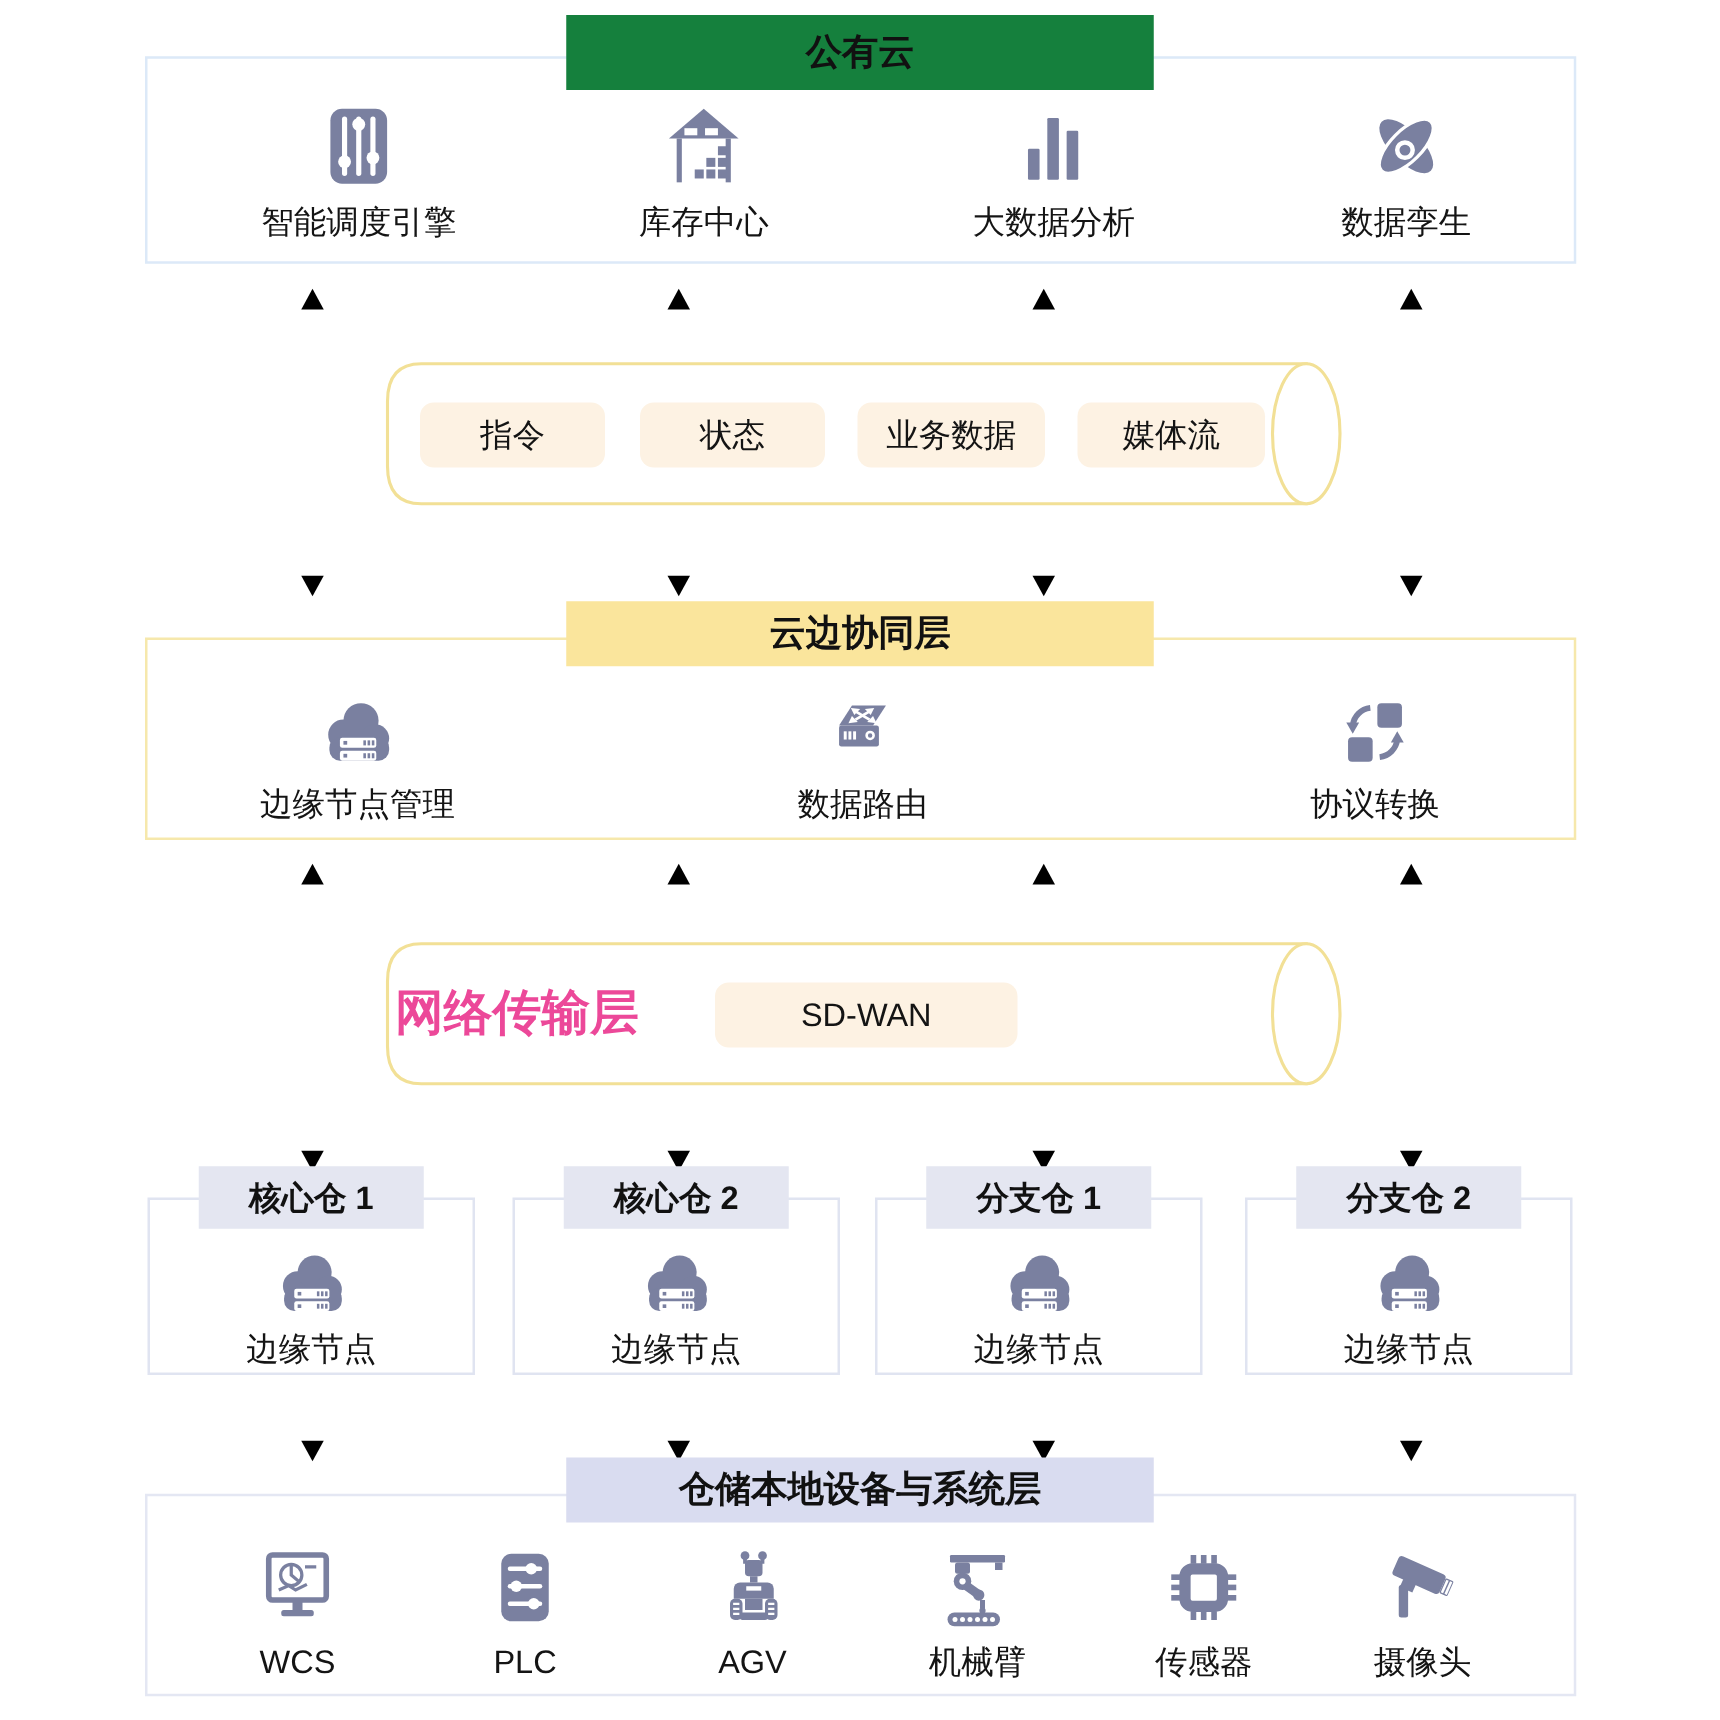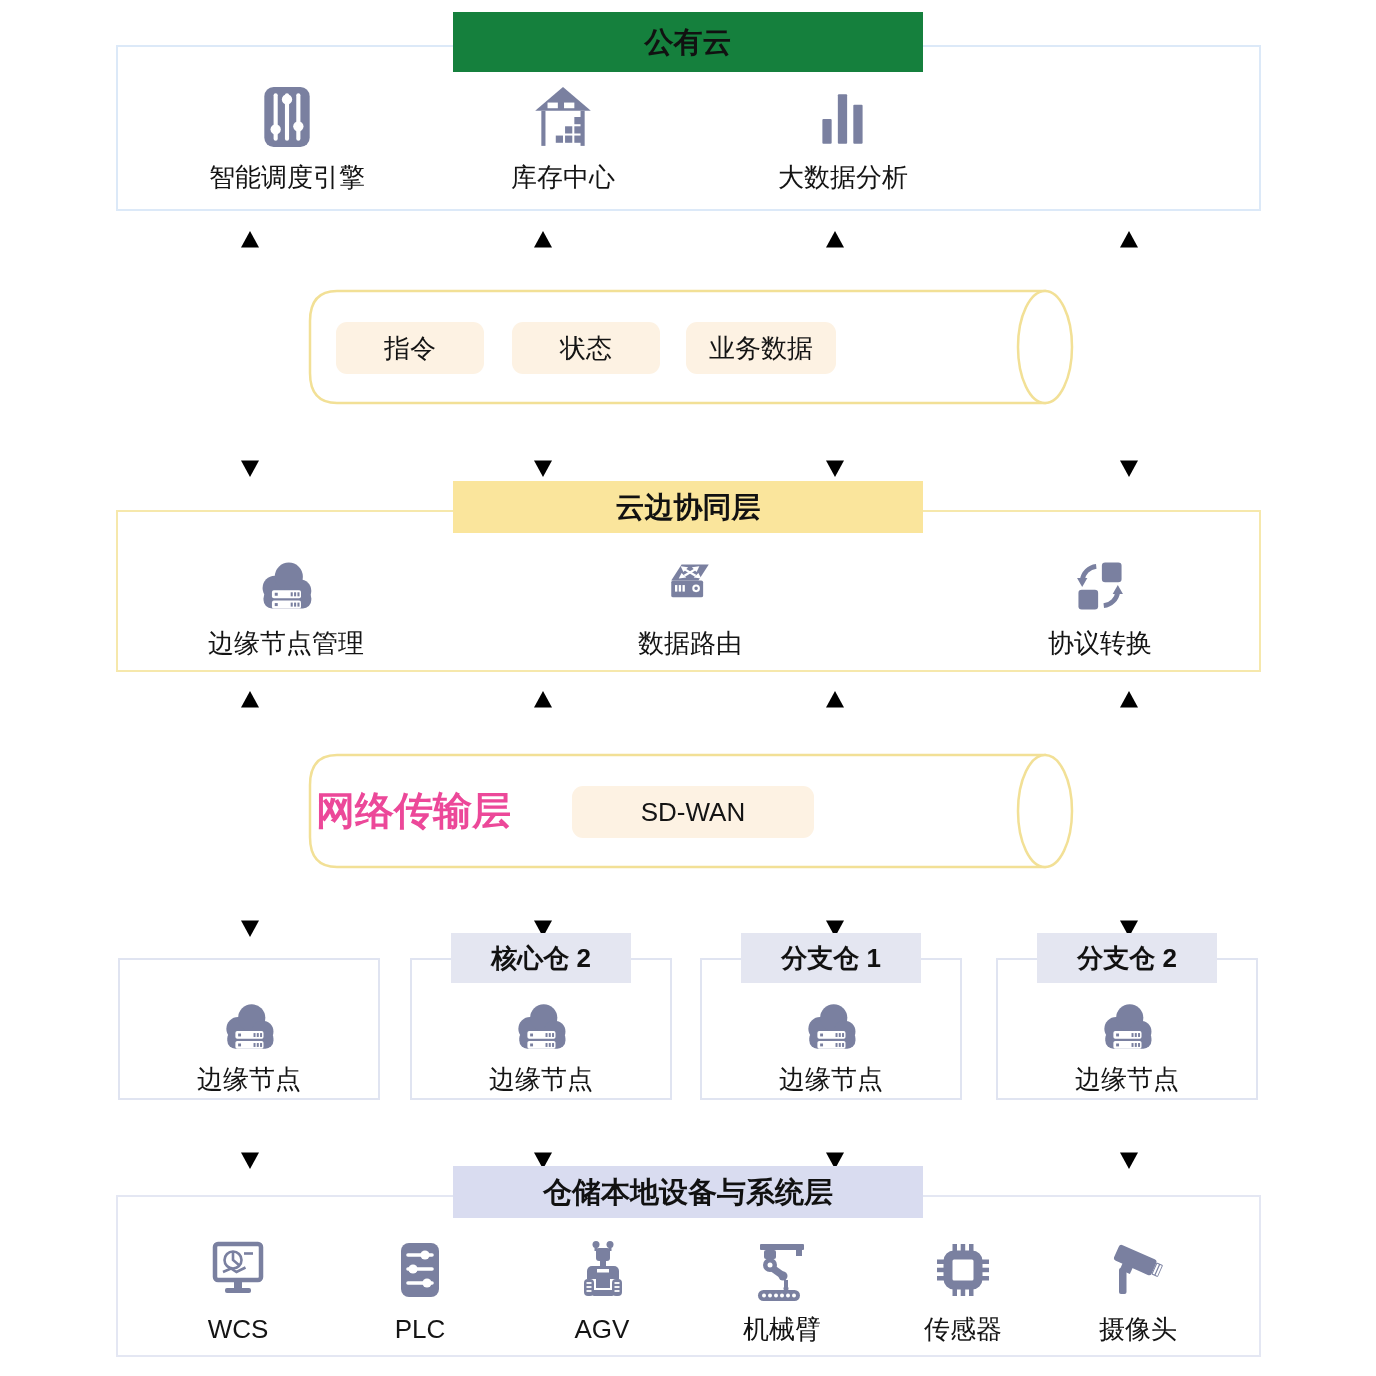--- a/index.html
+++ b/index.html
@@ -305,6 +305,12 @@
         </svg></span>
     <span class="lbl">大数据分析</span>
   </div>
+  <div class="item" style="left:1125px;top:84px;">
+    <span class="ico"><svg class="s66">
+          <use href="#i-twin"></use>
+        </svg></span>
+    <span class="lbl">数据孪生</span>
+  </div>
 
   <svg class="arrow" style="left:237px;top:230px;">
       <use href="#i-arrow"></use>

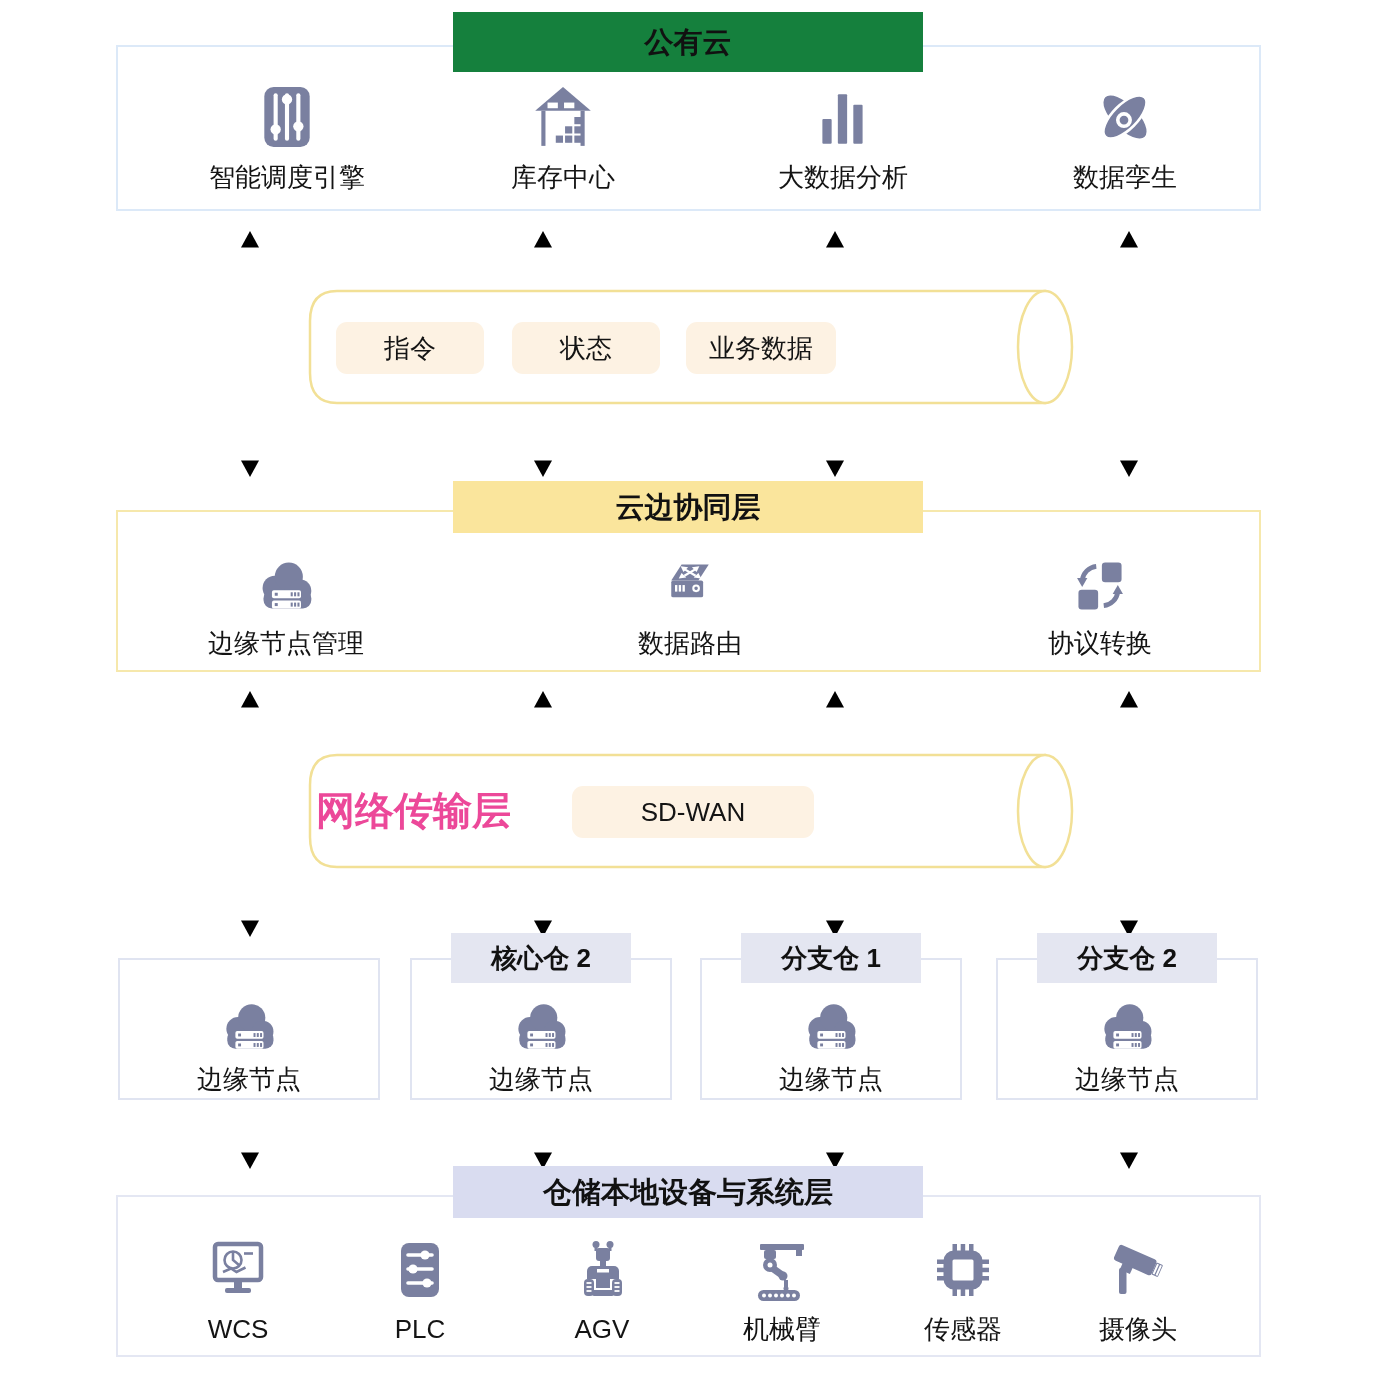--- a/index.html
+++ b/index.html
@@ -333,6 +333,7 @@
     <span class="chip" style="left:48px;width:148px;">指令</span>
     <span class="chip" style="left:224px;width:148px;">状态</span>
     <span class="chip" style="left:398px;width:150px;">业务数据</span>
+    <span class="chip" style="left:574px;width:150px;">媒体流</span>
   </div>
 
   <svg class="arrow down" style="left:237px;top:420px;">

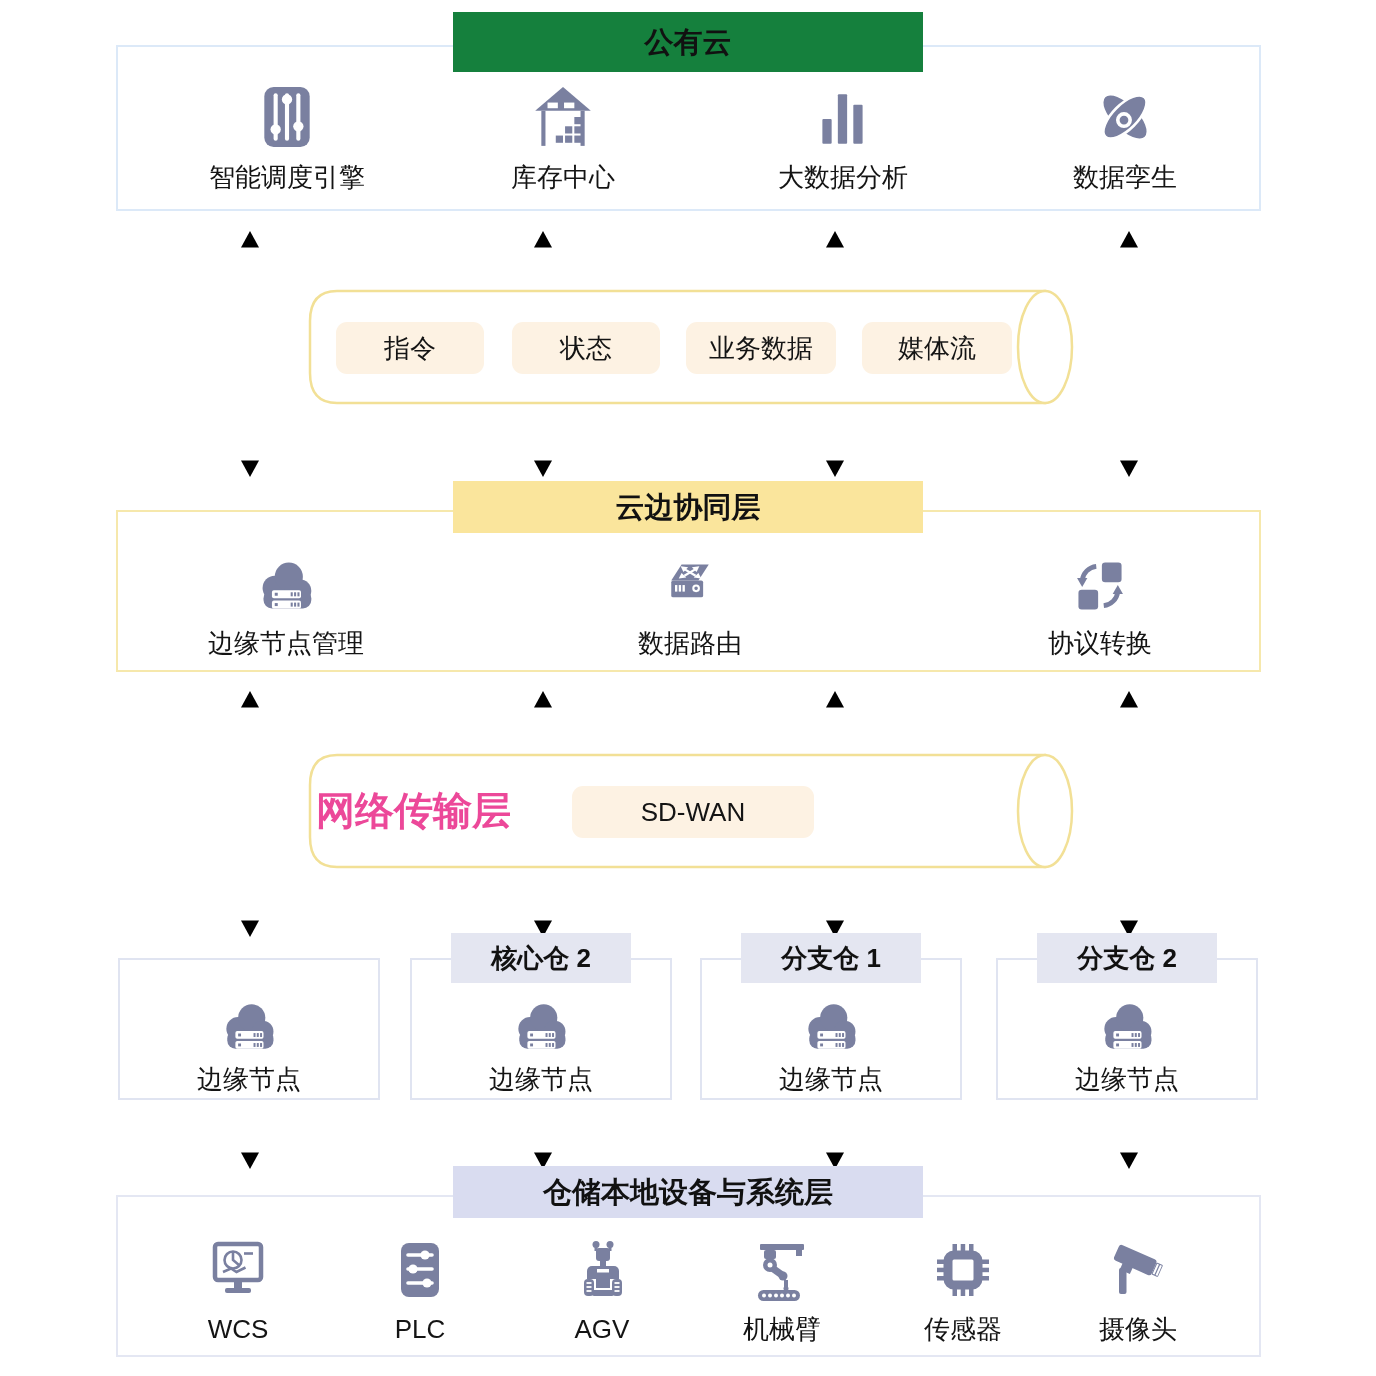--- a/index.html
+++ b/index.html
@@ -409,6 +409,9 @@
     </svg>
 
   <div class="wh-box" style="left:118px;"></div>
+  <div class="wh-band" style="left:159px;">
+    <span>核心仓 1</span>
+  </div>
   <div class="item" style="left:249px;top:998px;gap:9px;">
     <span class="ico"><svg class="s58">
           <use href="#i-cloudserver"></use>

